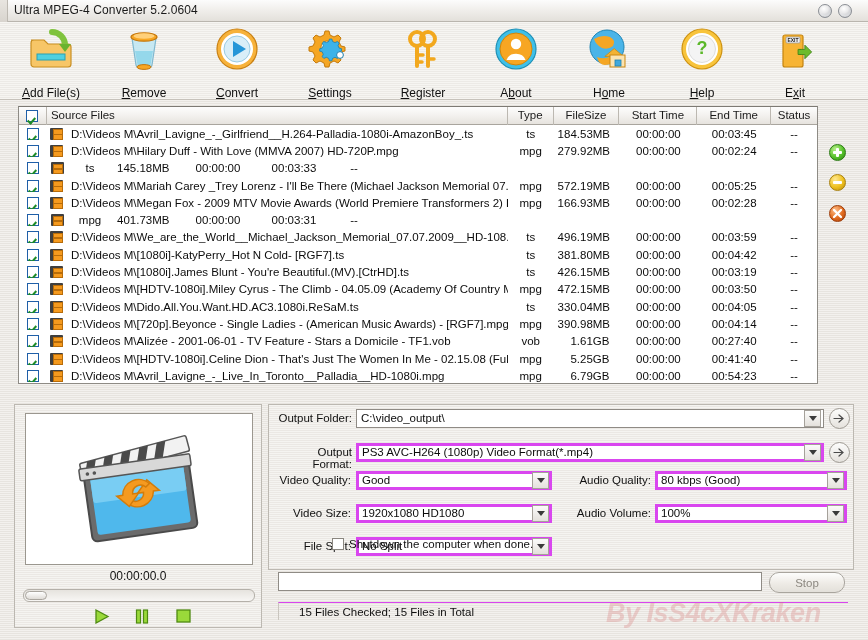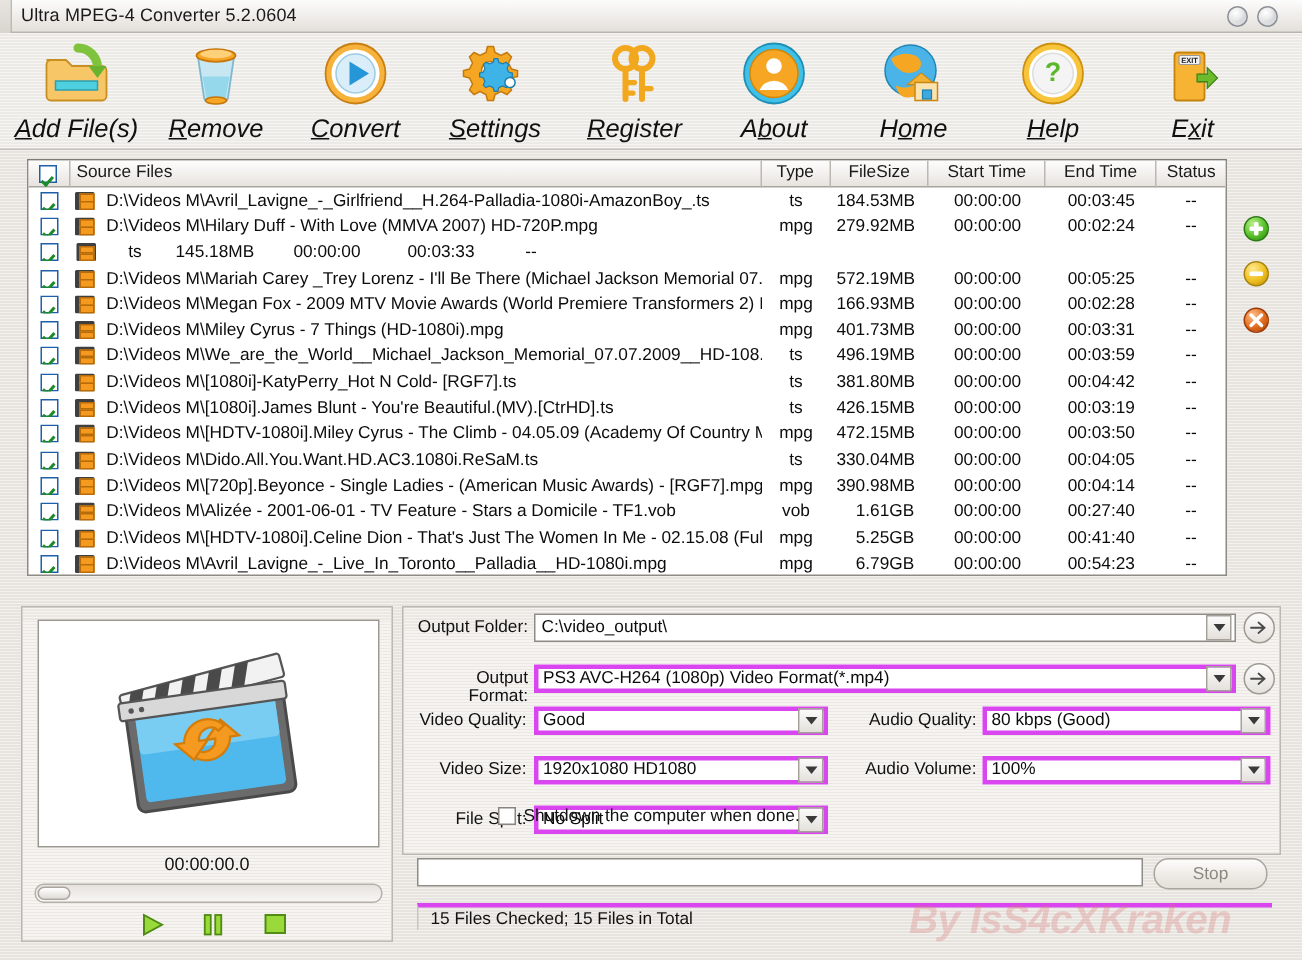--- a/index.html
+++ b/index.html
@@ -60,7 +60,7 @@
   }
   .tb-icon { height: 50px; display: flex; align-items: center; justify-content: center; }
   .tb-label {
-    font-size: 17px; color: #101010; margin-top: 2px; font-style: italic;
+    font-size: 12px; color: #101010; margin-top: 12px;
   }
   .tb-label u { text-decoration: underline; }
 

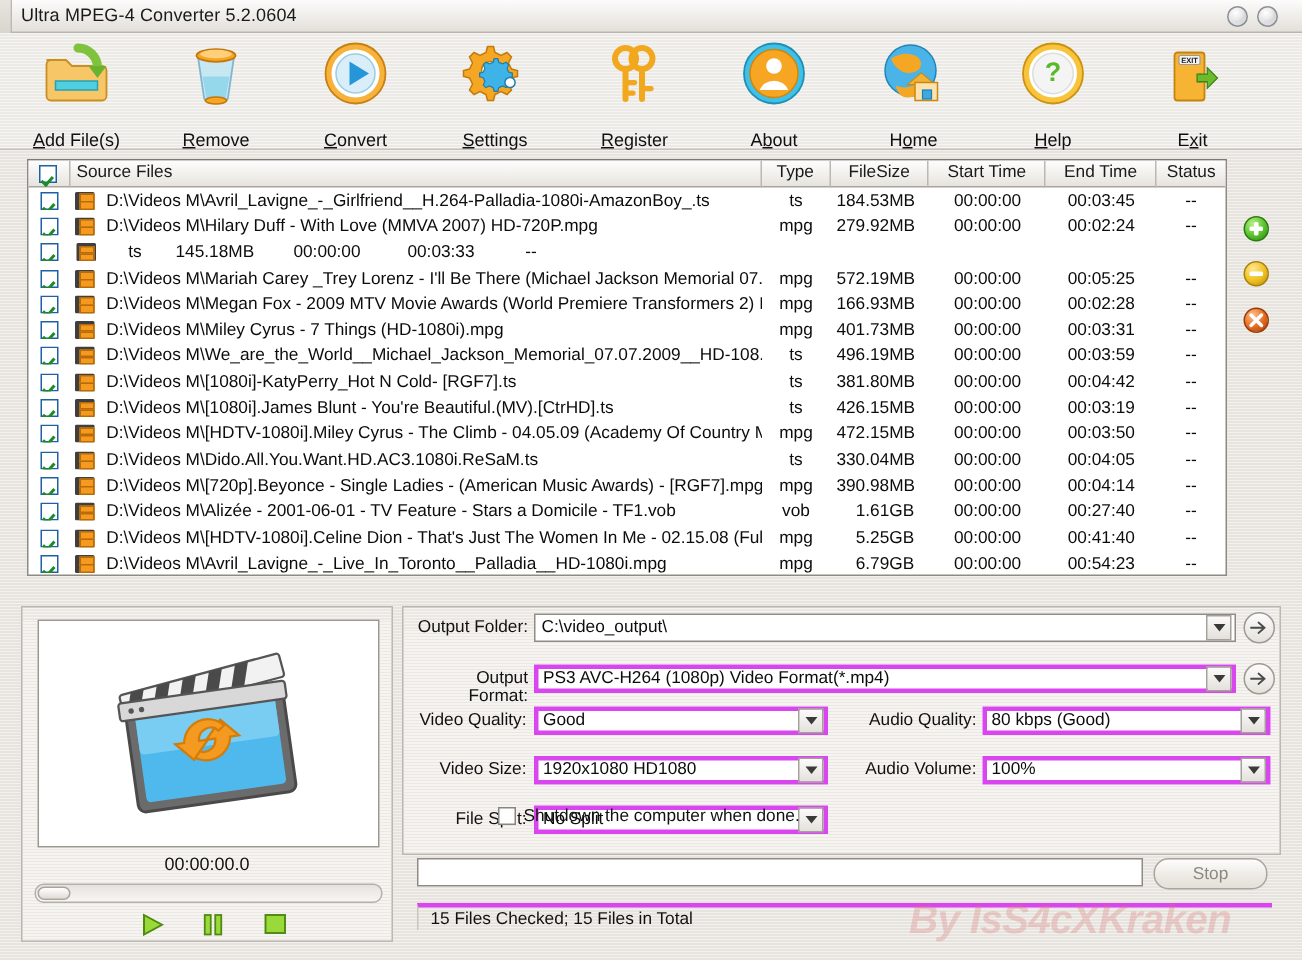--- a/index.html
+++ b/index.html
@@ -509,7 +509,6 @@
         <div class="c c-icon">
           <span class="film"></span>
         </div>
-        <div class="c c-src">D:\Videos M\Miley Cyrus - 7 Things (HD-1080i).mpg</div>
         <div class="c c-type">mpg</div>
         <div class="c c-size">401.73MB</div>
         <div class="c c-start">00:00:00</div>

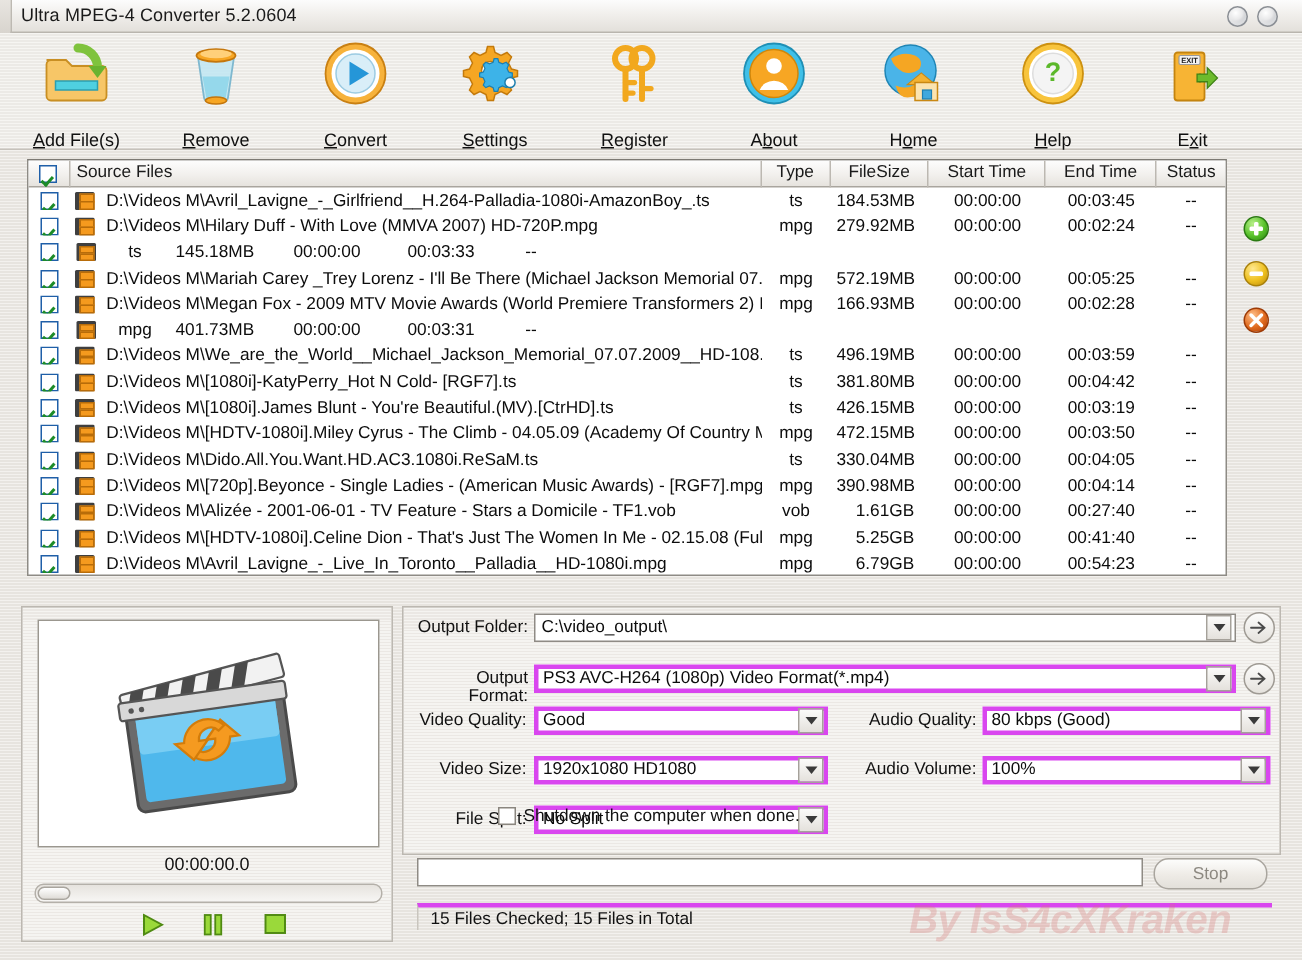--- a/index.html
+++ b/index.html
@@ -271,9 +271,9 @@
   #statusbar {
     position: absolute; left: 278px; top: 602px; width: 570px; height: 18px;
     border-left: 1px solid #c9c5be;
-    border-top: 3px solid #d946ef;
+    border-top: 1px solid #d946ef;
     font-size: 11.5px; color: #111;
-    display: flex; align-items: center; padding-left: 8px;
+    display: flex; align-items: center; padding-left: 20px;
   }
   #watermark {
     position: absolute; left: 606px; top: 598px;

